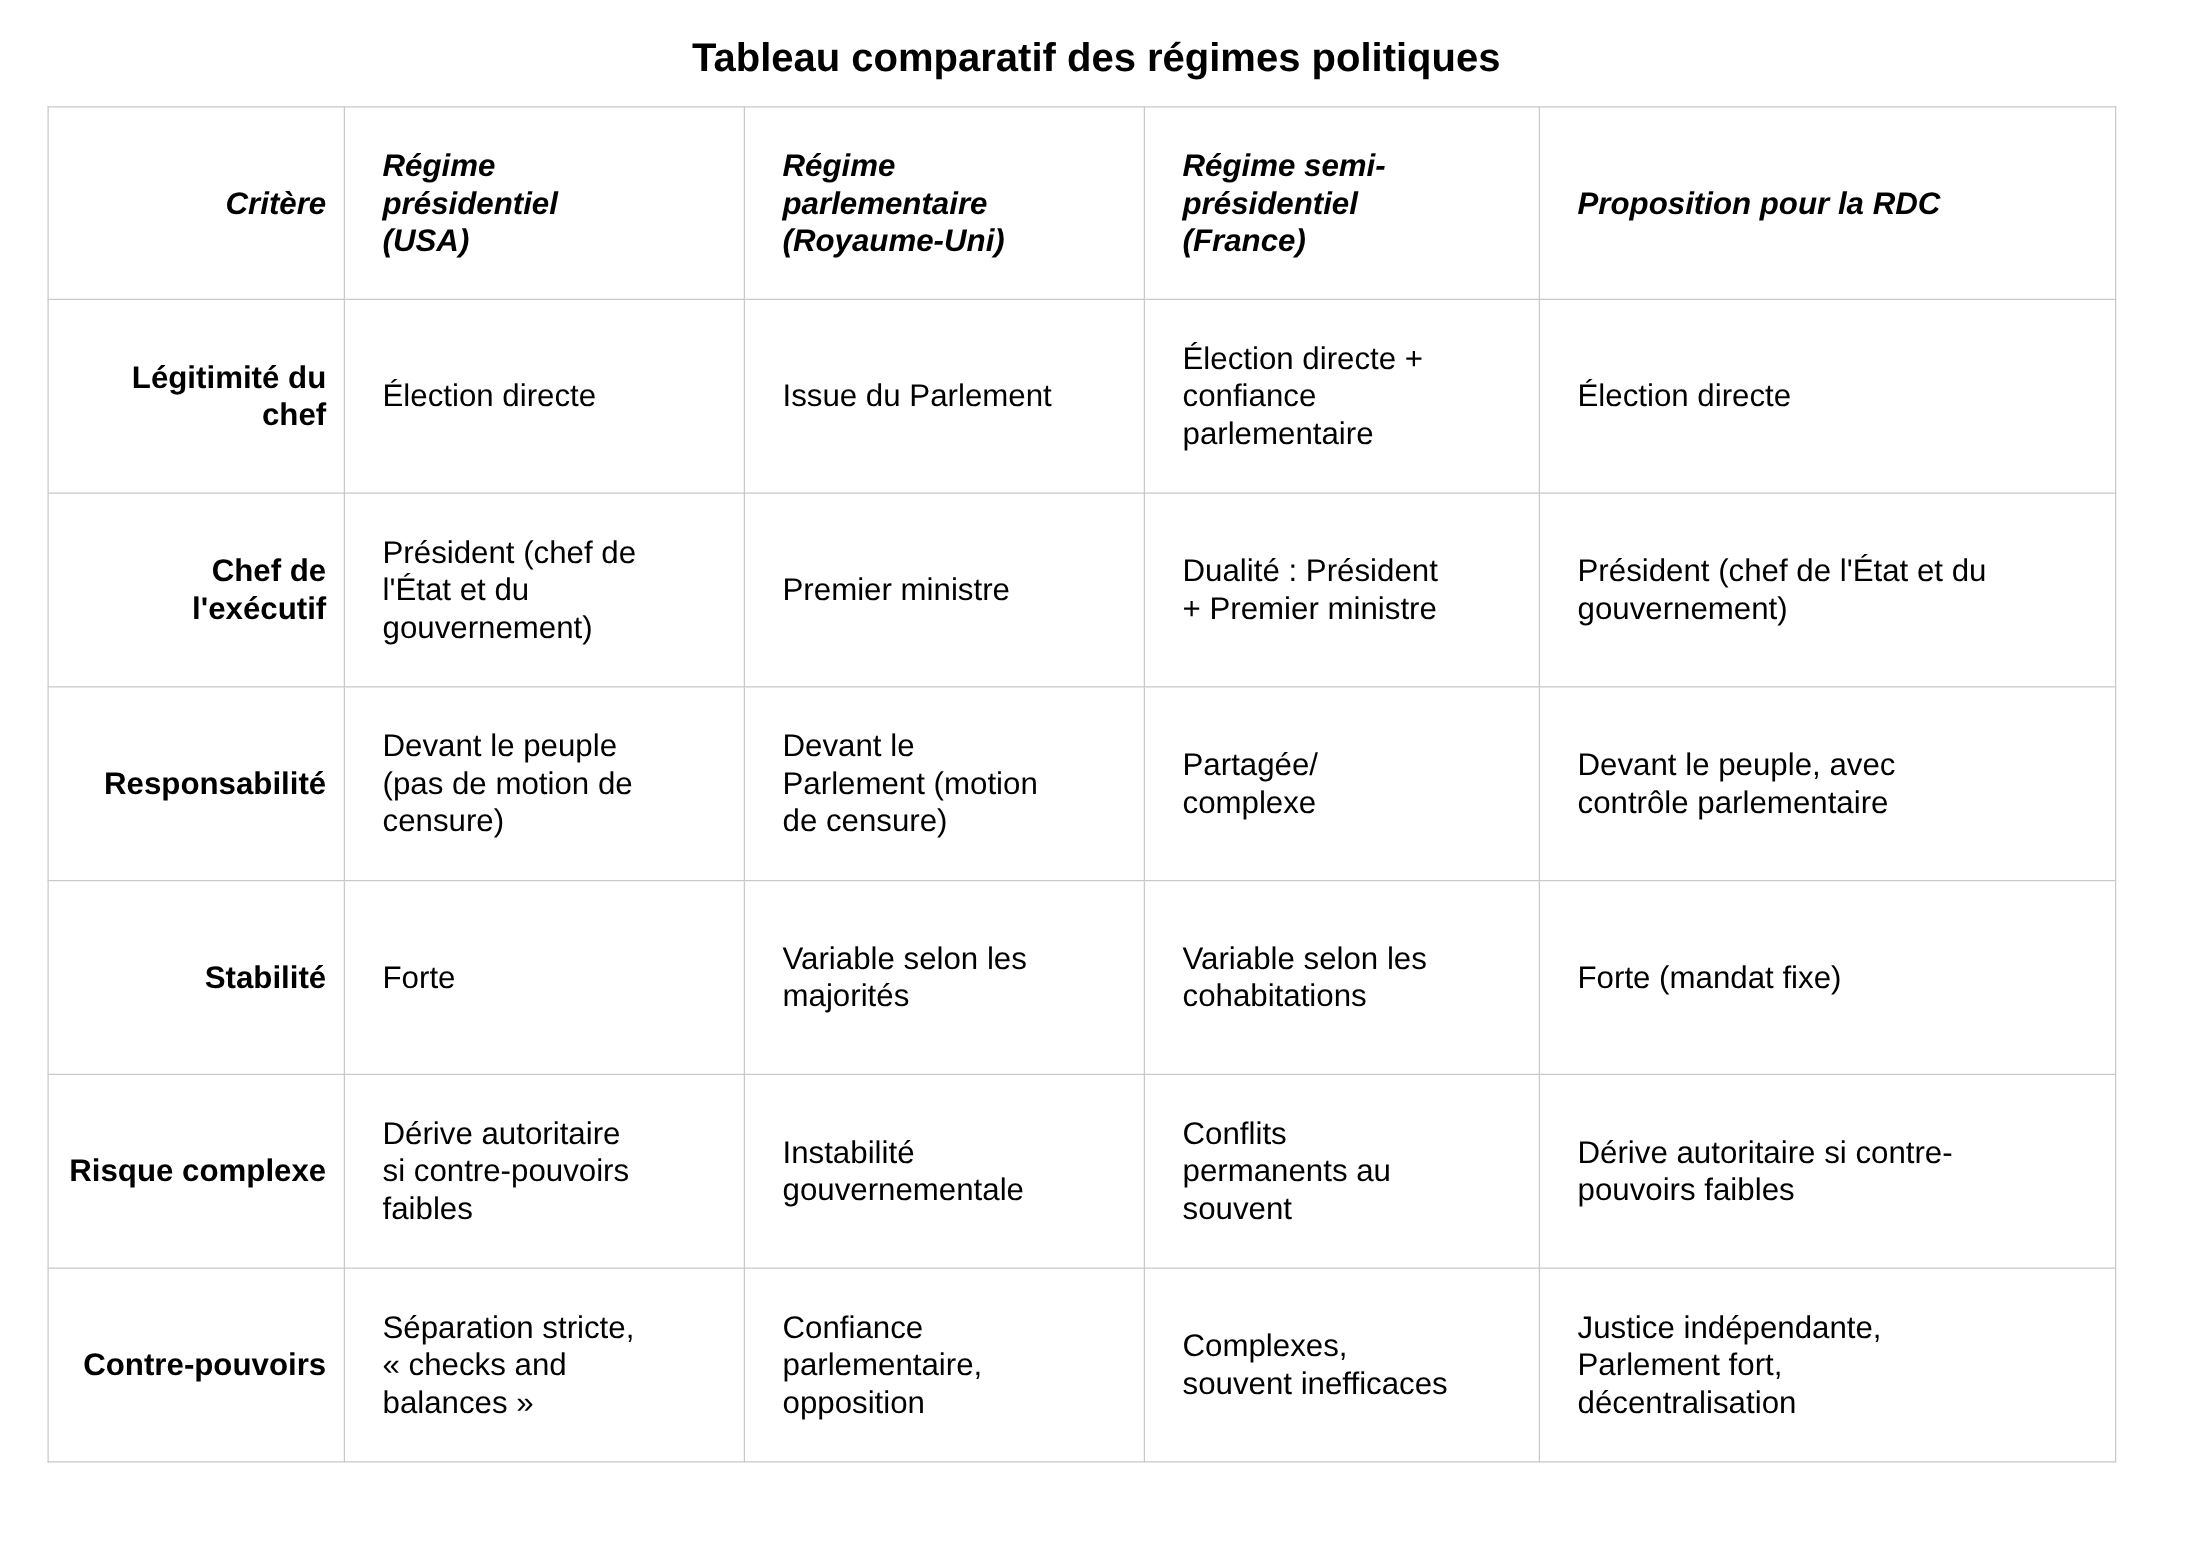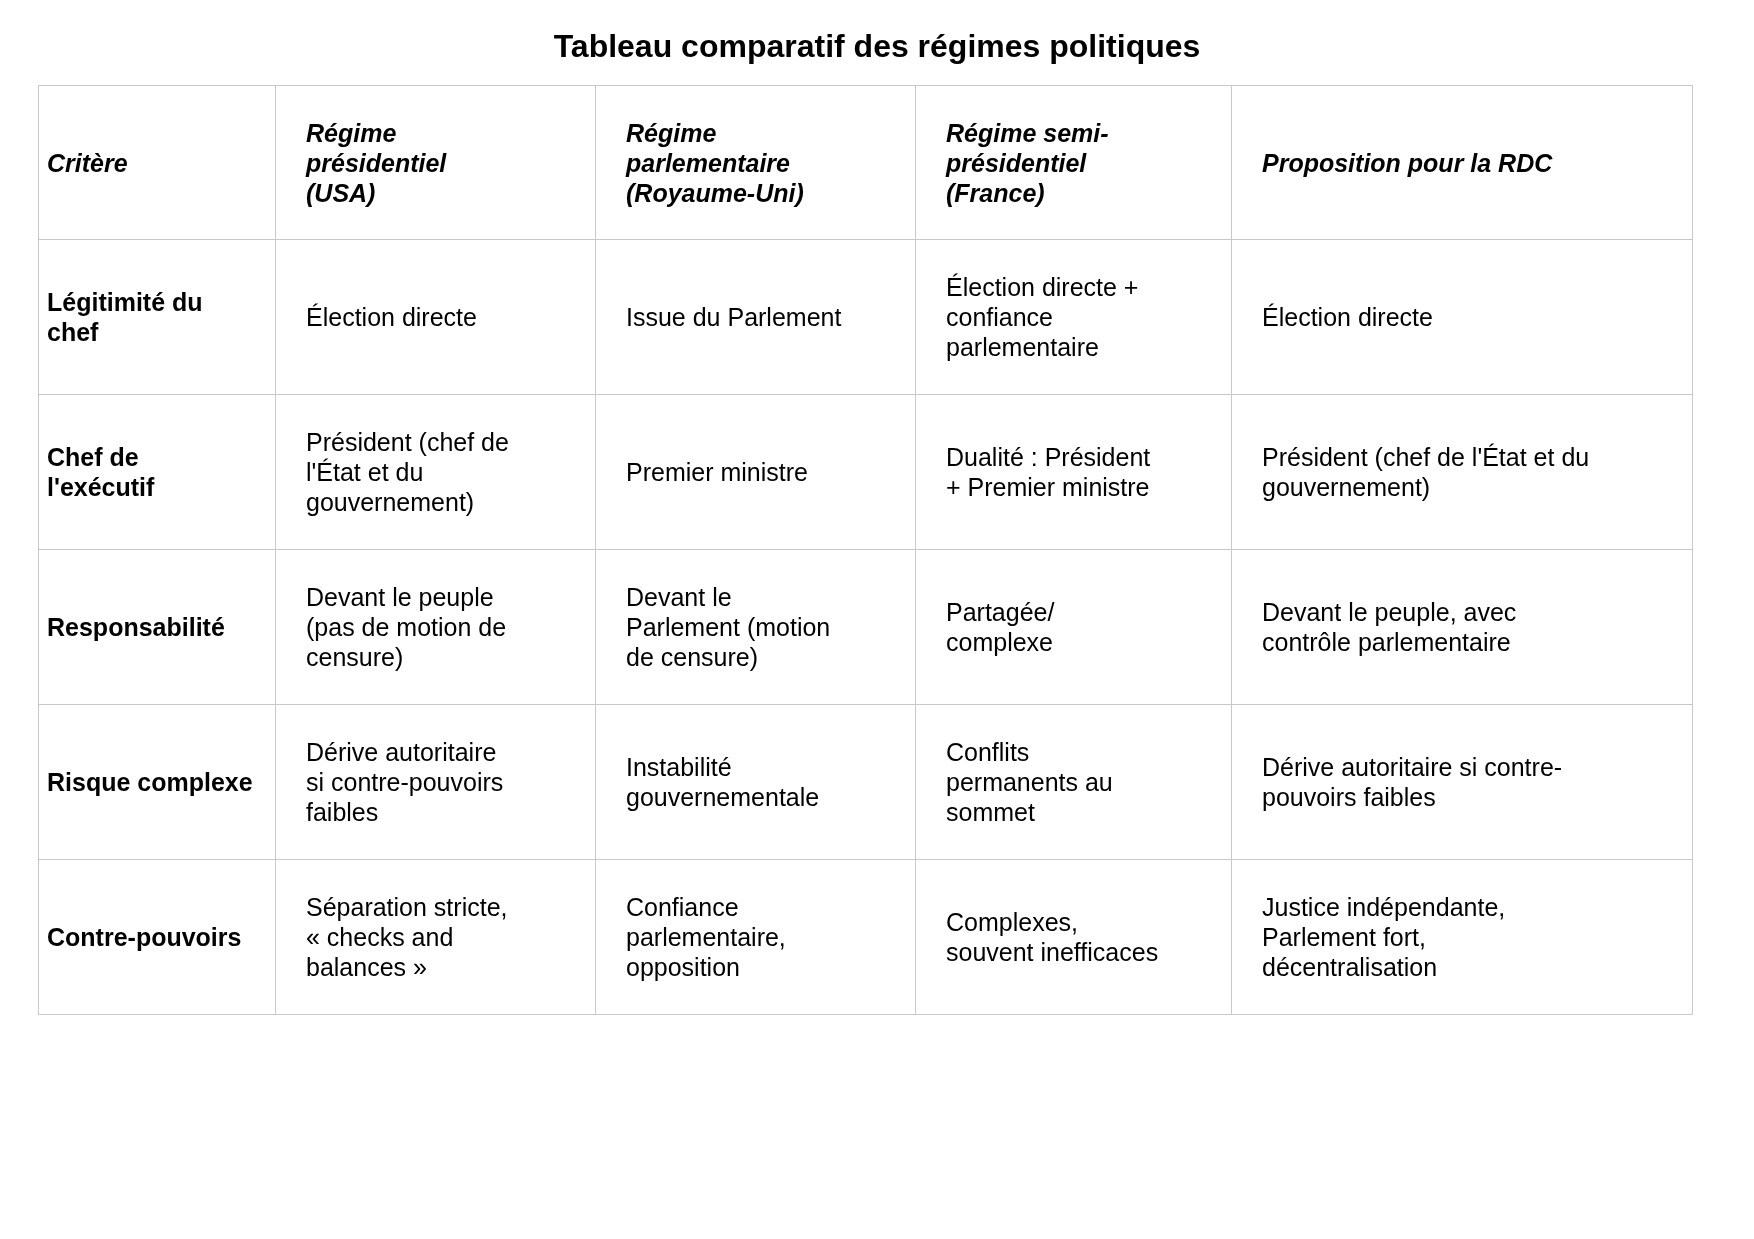--- a/index.html
+++ b/index.html
@@ -59,6 +59,7 @@
     padding-left: 8px;
     font-weight: bold;
     font-style: normal;
+    text-align: right;
   }
   table.compare thead th.crit {
     font-style: italic;

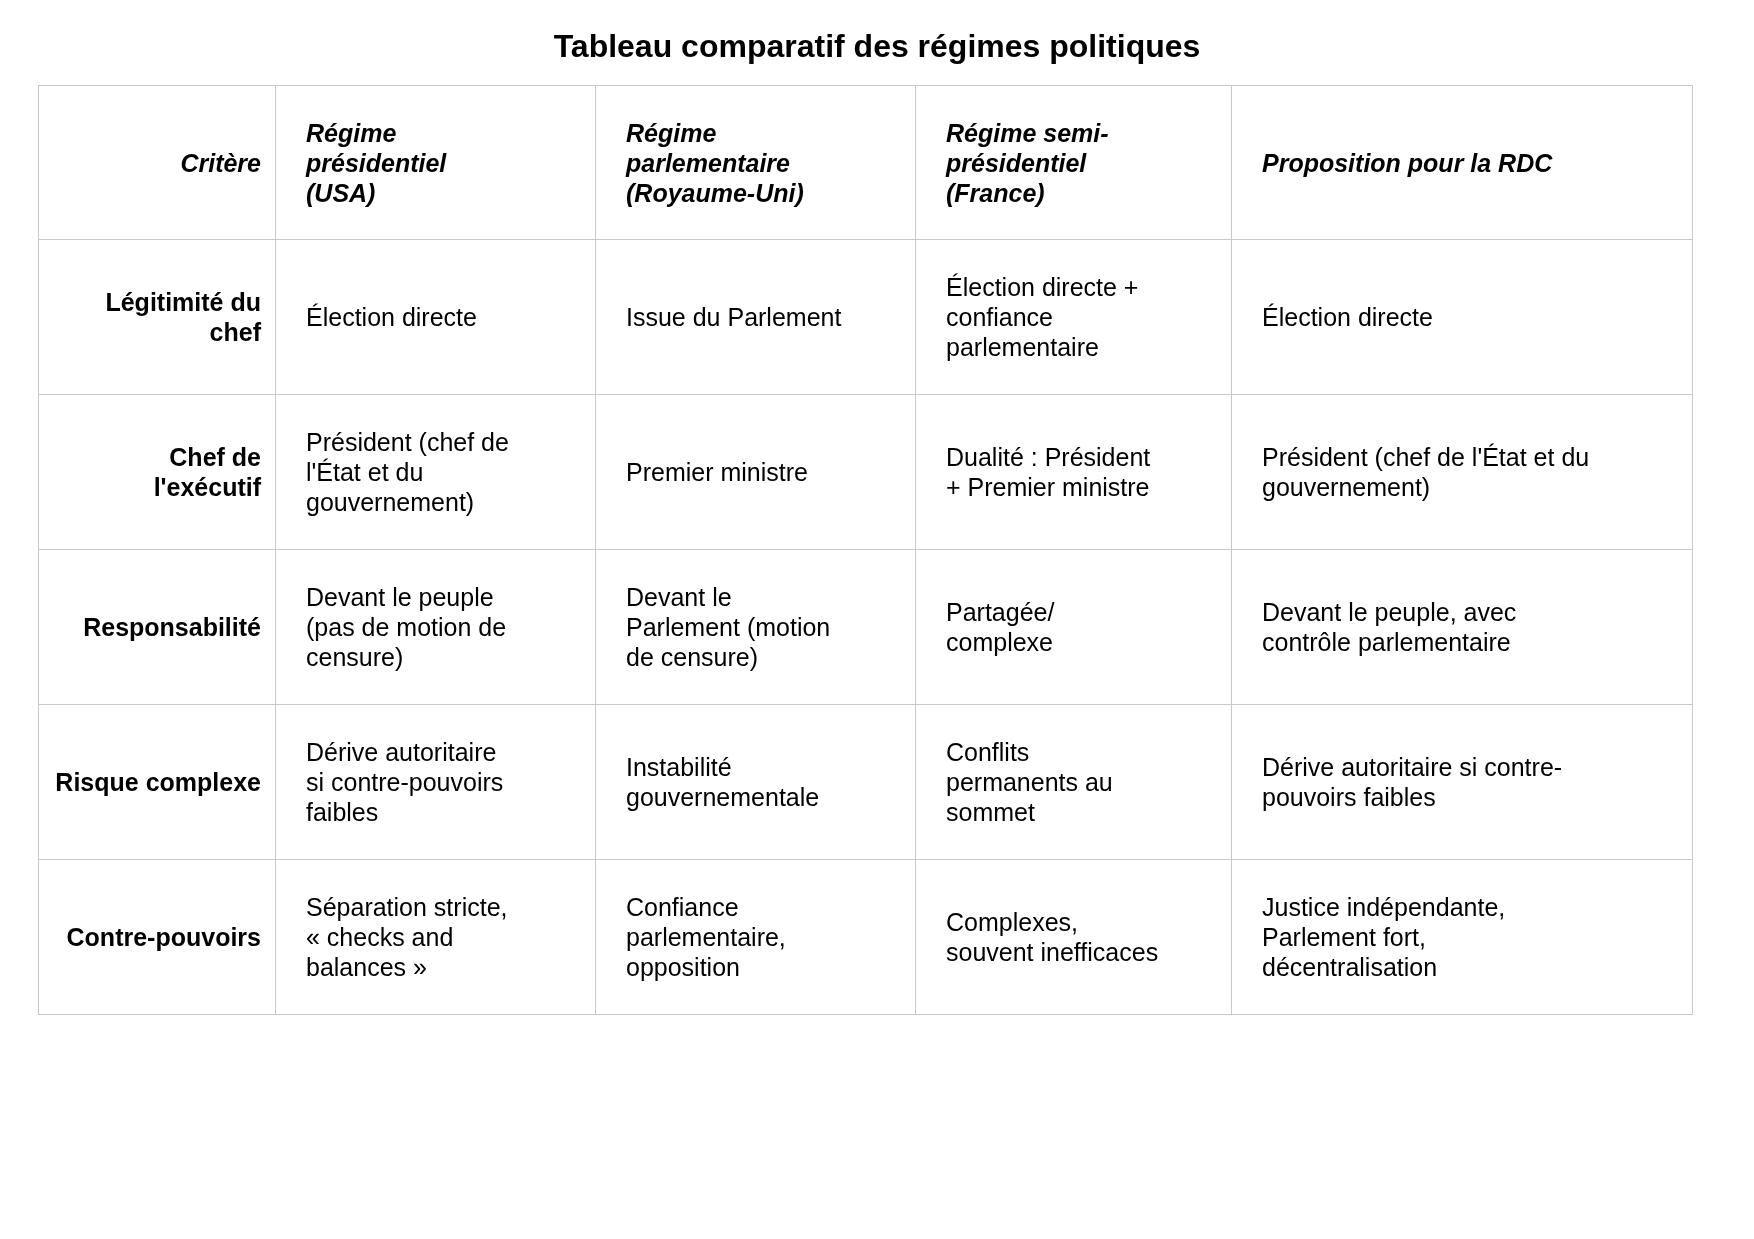--- a/index.html
+++ b/index.html
@@ -130,6 +130,15 @@
 contrôle parlementaire</td>
     </tr>
     <tr>
+      <td class="crit">Stabilité</td>
+      <td>Forte</td>
+      <td>Variable selon les
+majorités</td>
+      <td>Variable selon les
+cohabitations</td>
+      <td>Forte (mandat fixe)</td>
+    </tr>
+    <tr>
       <td class="crit">Risque complexe</td>
       <td>Dérive autoritaire
 si contre-pouvoirs

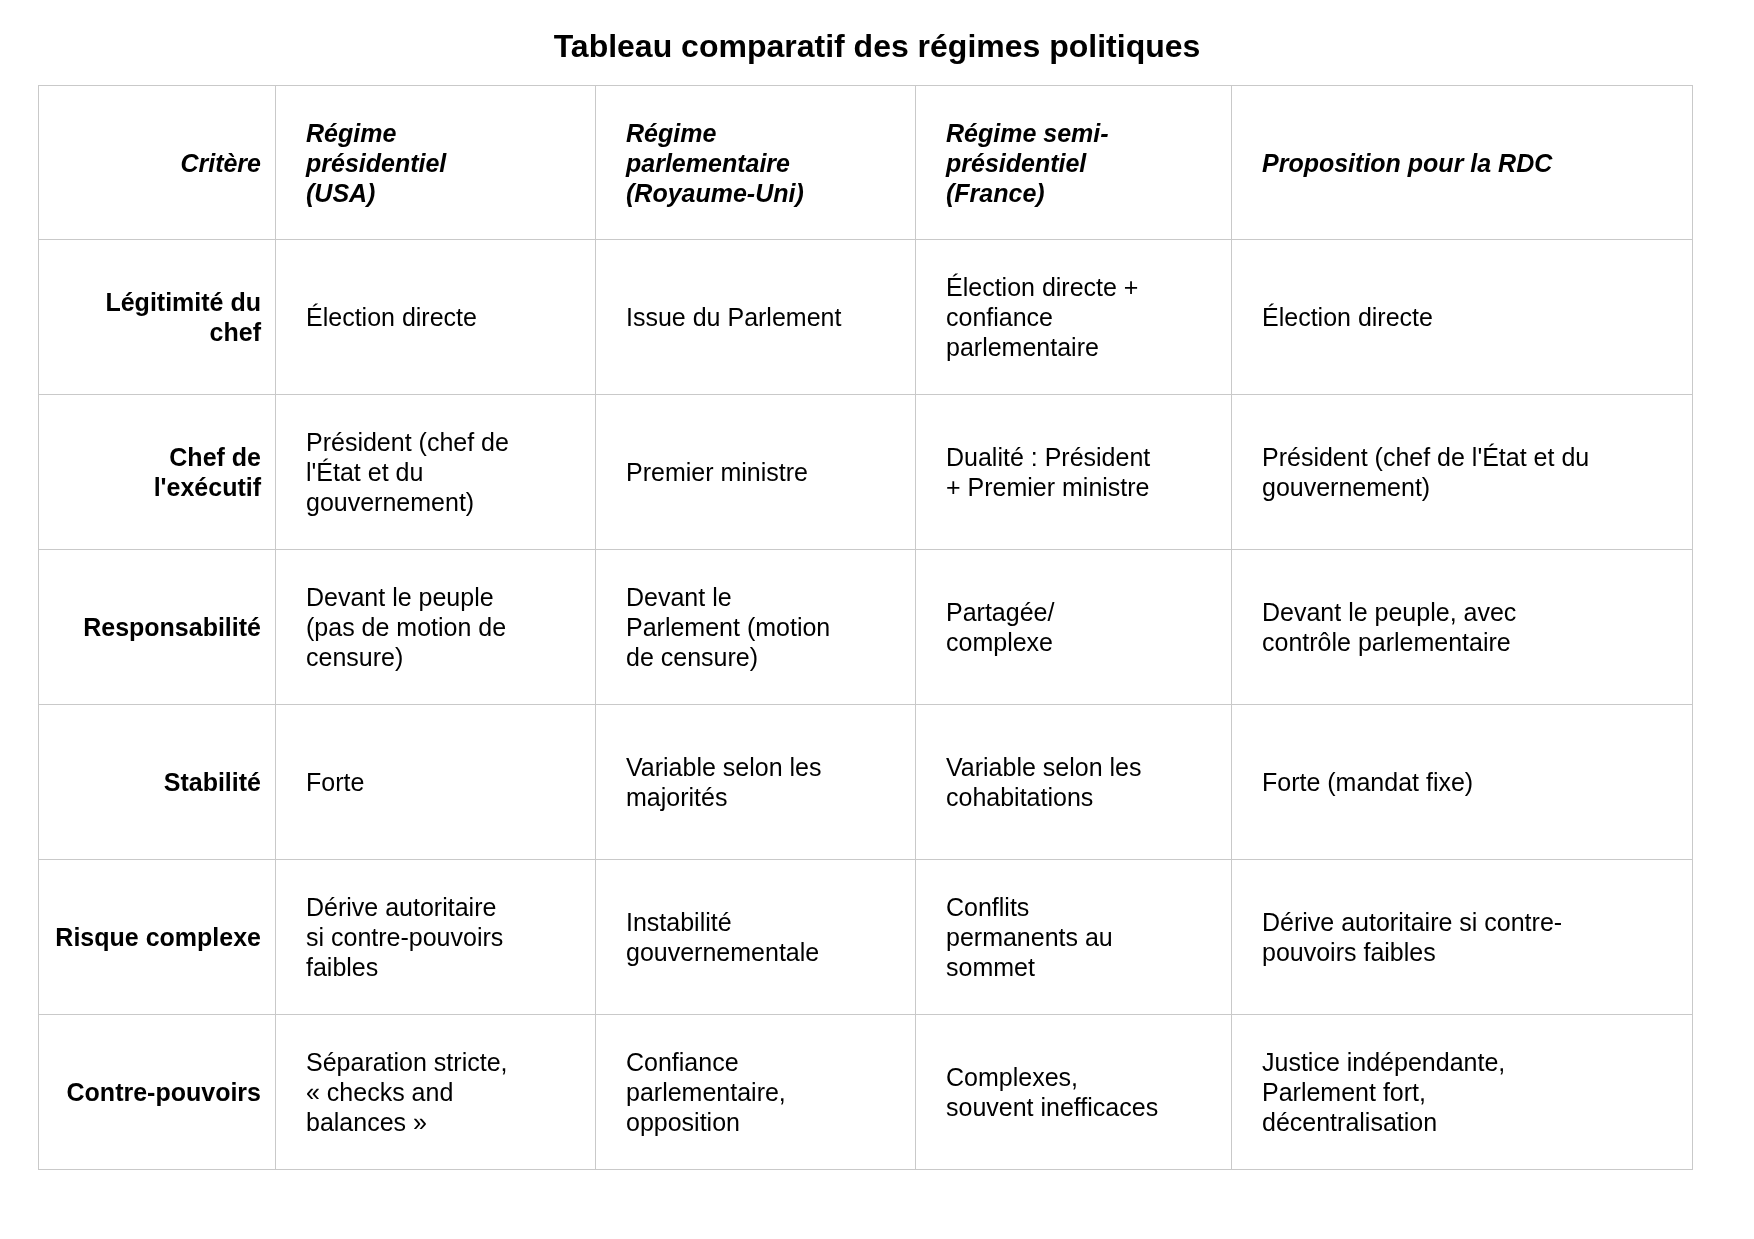--- a/index.html
+++ b/index.html
@@ -147,7 +147,7 @@
 gouvernementale</td>
       <td>Conflits
 permanents au
-sommet</td>
+souvent</td>
       <td>Dérive autoritaire si contre-
 pouvoirs faibles</td>
     </tr>

